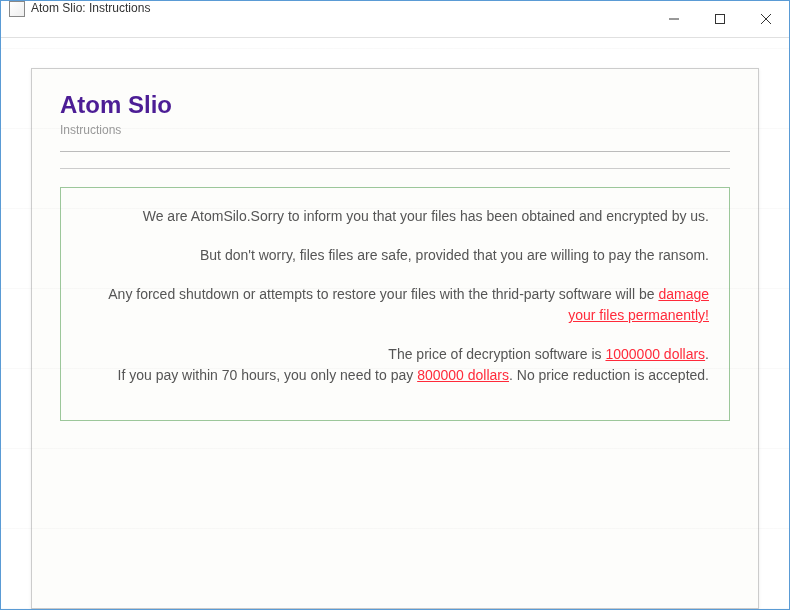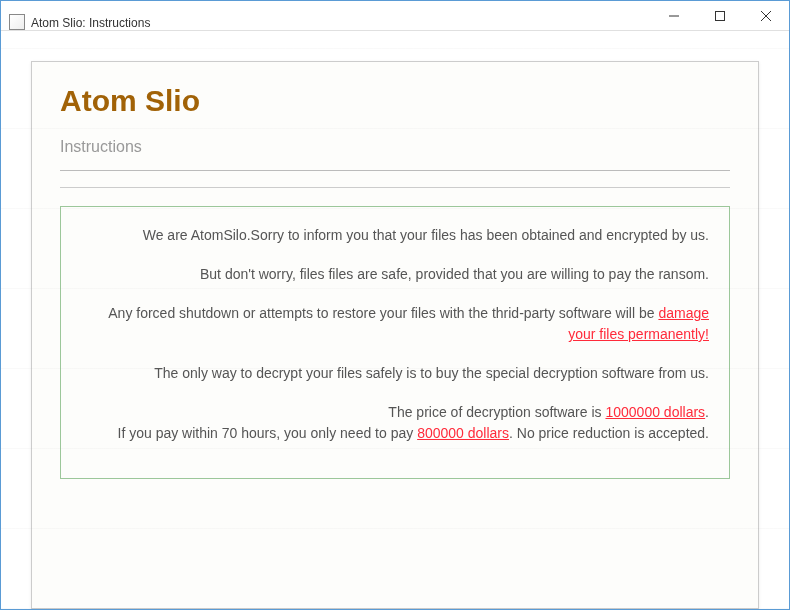--- a/index.html
+++ b/index.html
@@ -20,11 +20,11 @@
       flex-direction: column;
     }
     .titlebar {
-      height: 30px;
+      height: 37px;
       background: #fff;
       border-bottom: 1px solid #e0e0e0;
       display: flex;
-      align-items: flex-end;
+      align-items: flex-start;
       padding-left: 8px;
     }
     .title-icon {

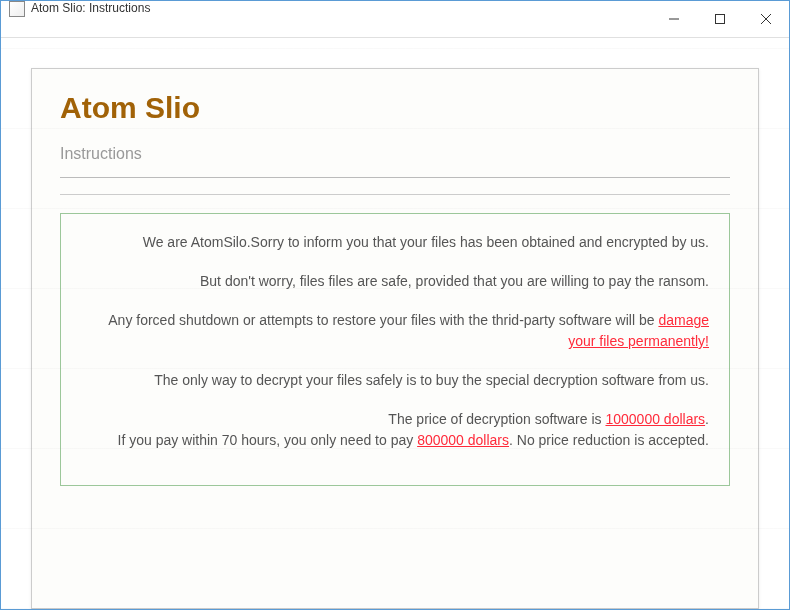--- a/index.html
+++ b/index.html
@@ -70,10 +70,10 @@
       height: 100%;
     }
     .doc-title {
-      font-size: 30px;
-      color: #a16207;
+      font-size: 24px;
+      color: #4c1d95;
       font-weight: 600;
-      margin-bottom: 20px;
+      margin-bottom: 4px;
     }
     .doc-subtitle {
       font-size: 16px;

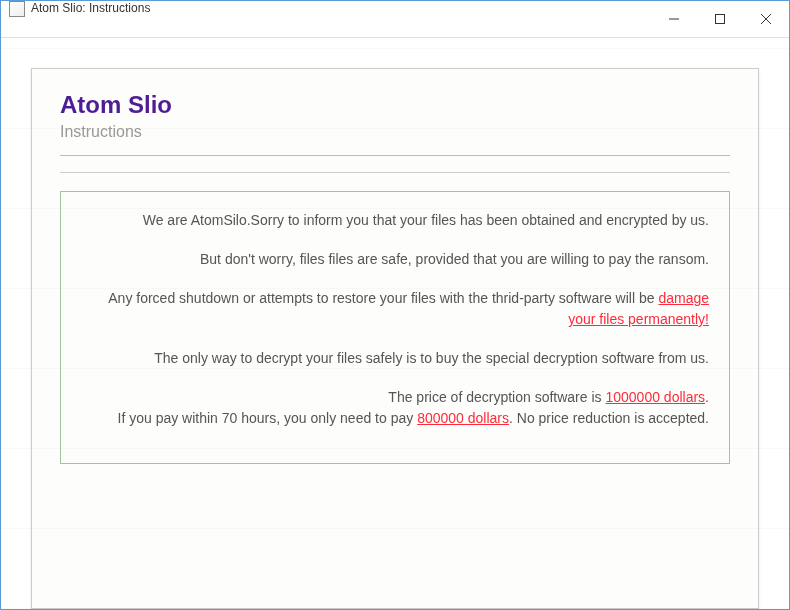--- a/index.html
+++ b/index.html
@@ -76,7 +76,7 @@
       margin-bottom: 4px;
     }
     .doc-subtitle {
-      font-size: 16px;
+      font-size: 12px;
       color: #999;
       margin-bottom: 14px;
     }

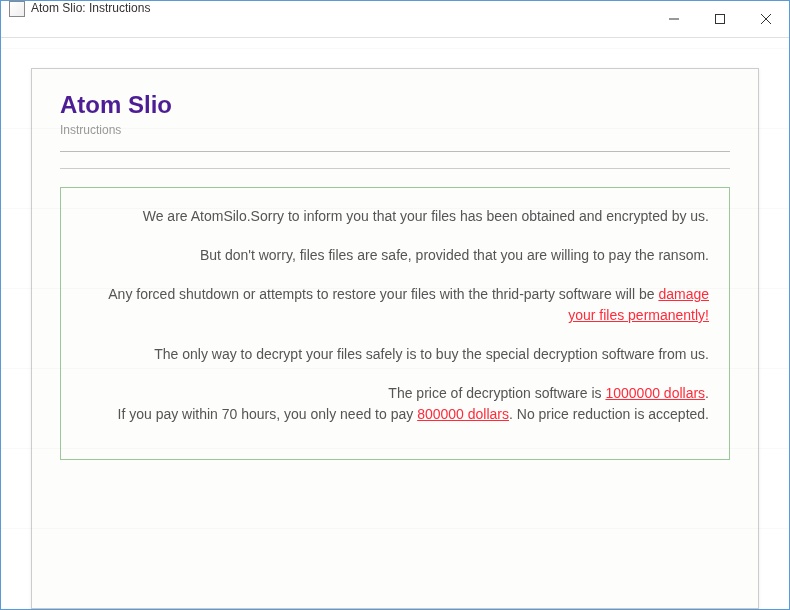--- a/index.html
+++ b/index.html
@@ -159,7 +159,6 @@
         <p>We are AtomSilo.Sorry to inform you that your files has been obtained and encrypted by us.</p>
         <p>But don't worry, files files are safe, provided that you are willing to pay the ransom.</p>
         <p><span>Any forced shutdown or attempts to restore your files with the thrid-party software will be </span><span class="red">damage your files permanently!</span></p>
-        <p>The only way to decrypt your files safely is to buy the special decryption software from us.</p>
         <p><span>The price of decryption software is </span><span class="red">1000000 dollars</span><span>.</span><br><span>If you pay within 70 hours, you only need to pay </span><span class="red">800000 dollars</span><span>. No price reduction is accepted.</span></p>
       </div>
     </div>

